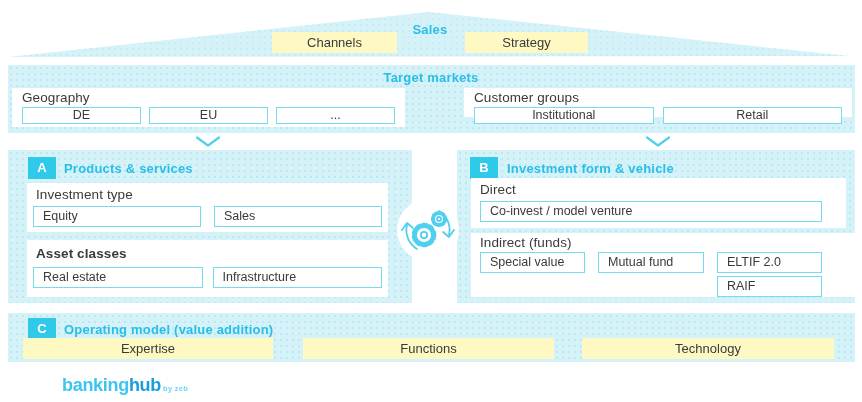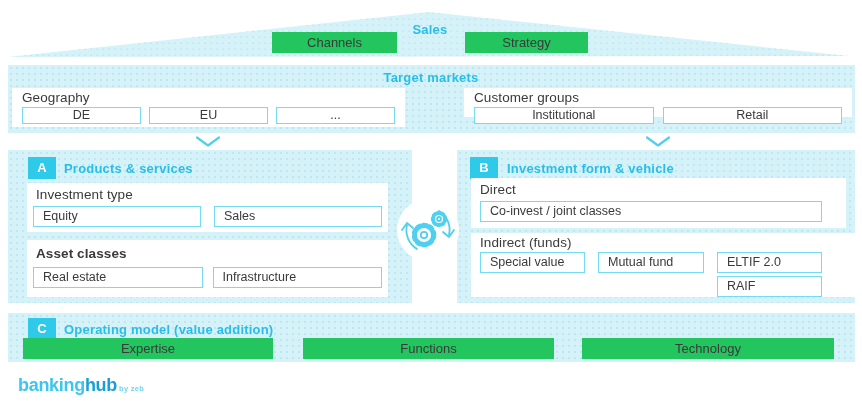--- a/index.html
+++ b/index.html
@@ -24,7 +24,7 @@
   .cell.center { text-align:center; }
   .cell.lpad { padding-left:9px; }
   .plain-box {
-    background:#22c55e; height:21px; text-align:center;
+    background:#fef9c3; height:21px; text-align:center;
     font-size:13px; color:#3a3a3a; line-height:21px; position:absolute;
   }
   .badge {

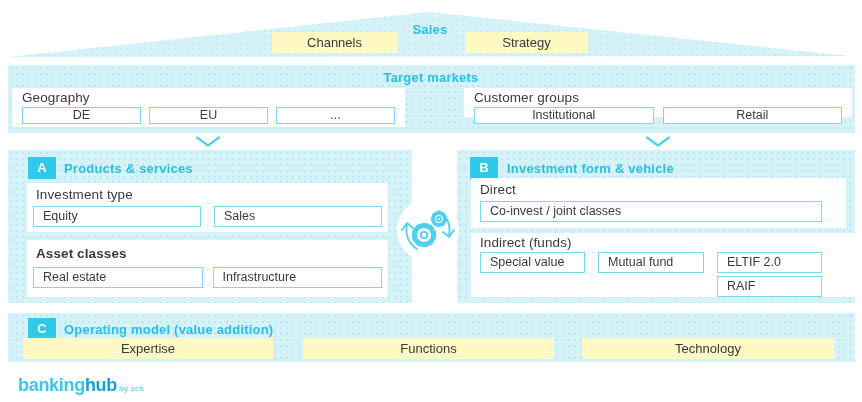--- a/index.html
+++ b/index.html
@@ -114,7 +114,7 @@
 
     <div class="white-panel" style="left:14px;top:28px;width:375px;height:50px;">
       <div class="abs dark-label" style="left:9px;top:4px;font-weight:normal;">Direct</div>
-      <div class="cell lpad abs" style="left:9px;top:23px;width:342px;">Co-invest / joint classes</div>
+      <div class="cell lpad abs" style="left:9px;top:23px;width:342px;">Co-invest / model venture</div>
     </div>
 
     <div class="white-panel" style="left:14px;top:83px;width:445px;height:64px;">

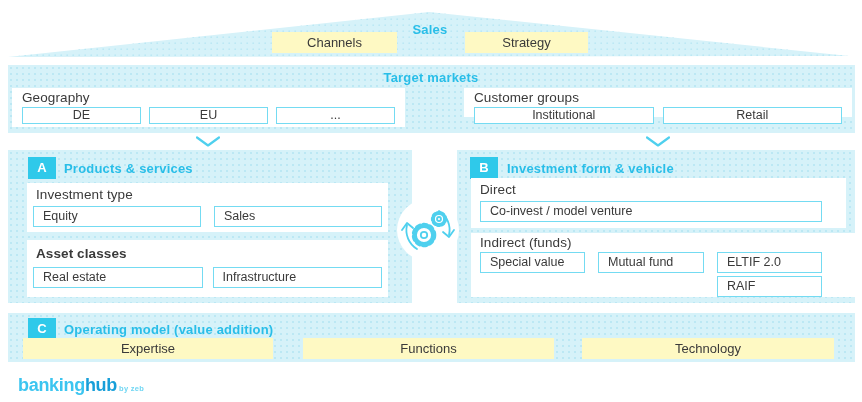--- a/index.html
+++ b/index.html
@@ -34,7 +34,7 @@
   }
   .row-flex { position:absolute; display:flex; gap:8px; }
   .row-flex .cell { flex:1; }
-  .logo { position:absolute; font-weight:bold; font-size:18px; letter-spacing:-0.3px; }
+  .logo { position:absolute; font-weight:bold; font-size:18px; letter-spacing:-0.3px;margin-left:44px; }
   .logo .p1 { color:#3cc5f0; }
   .logo .p2 { color:#189fd9; }
   .logo .byline { color:#6fd6f3; font-size:7.5px; font-weight:bold; letter-spacing:0.3px; margin-left:2px; }

